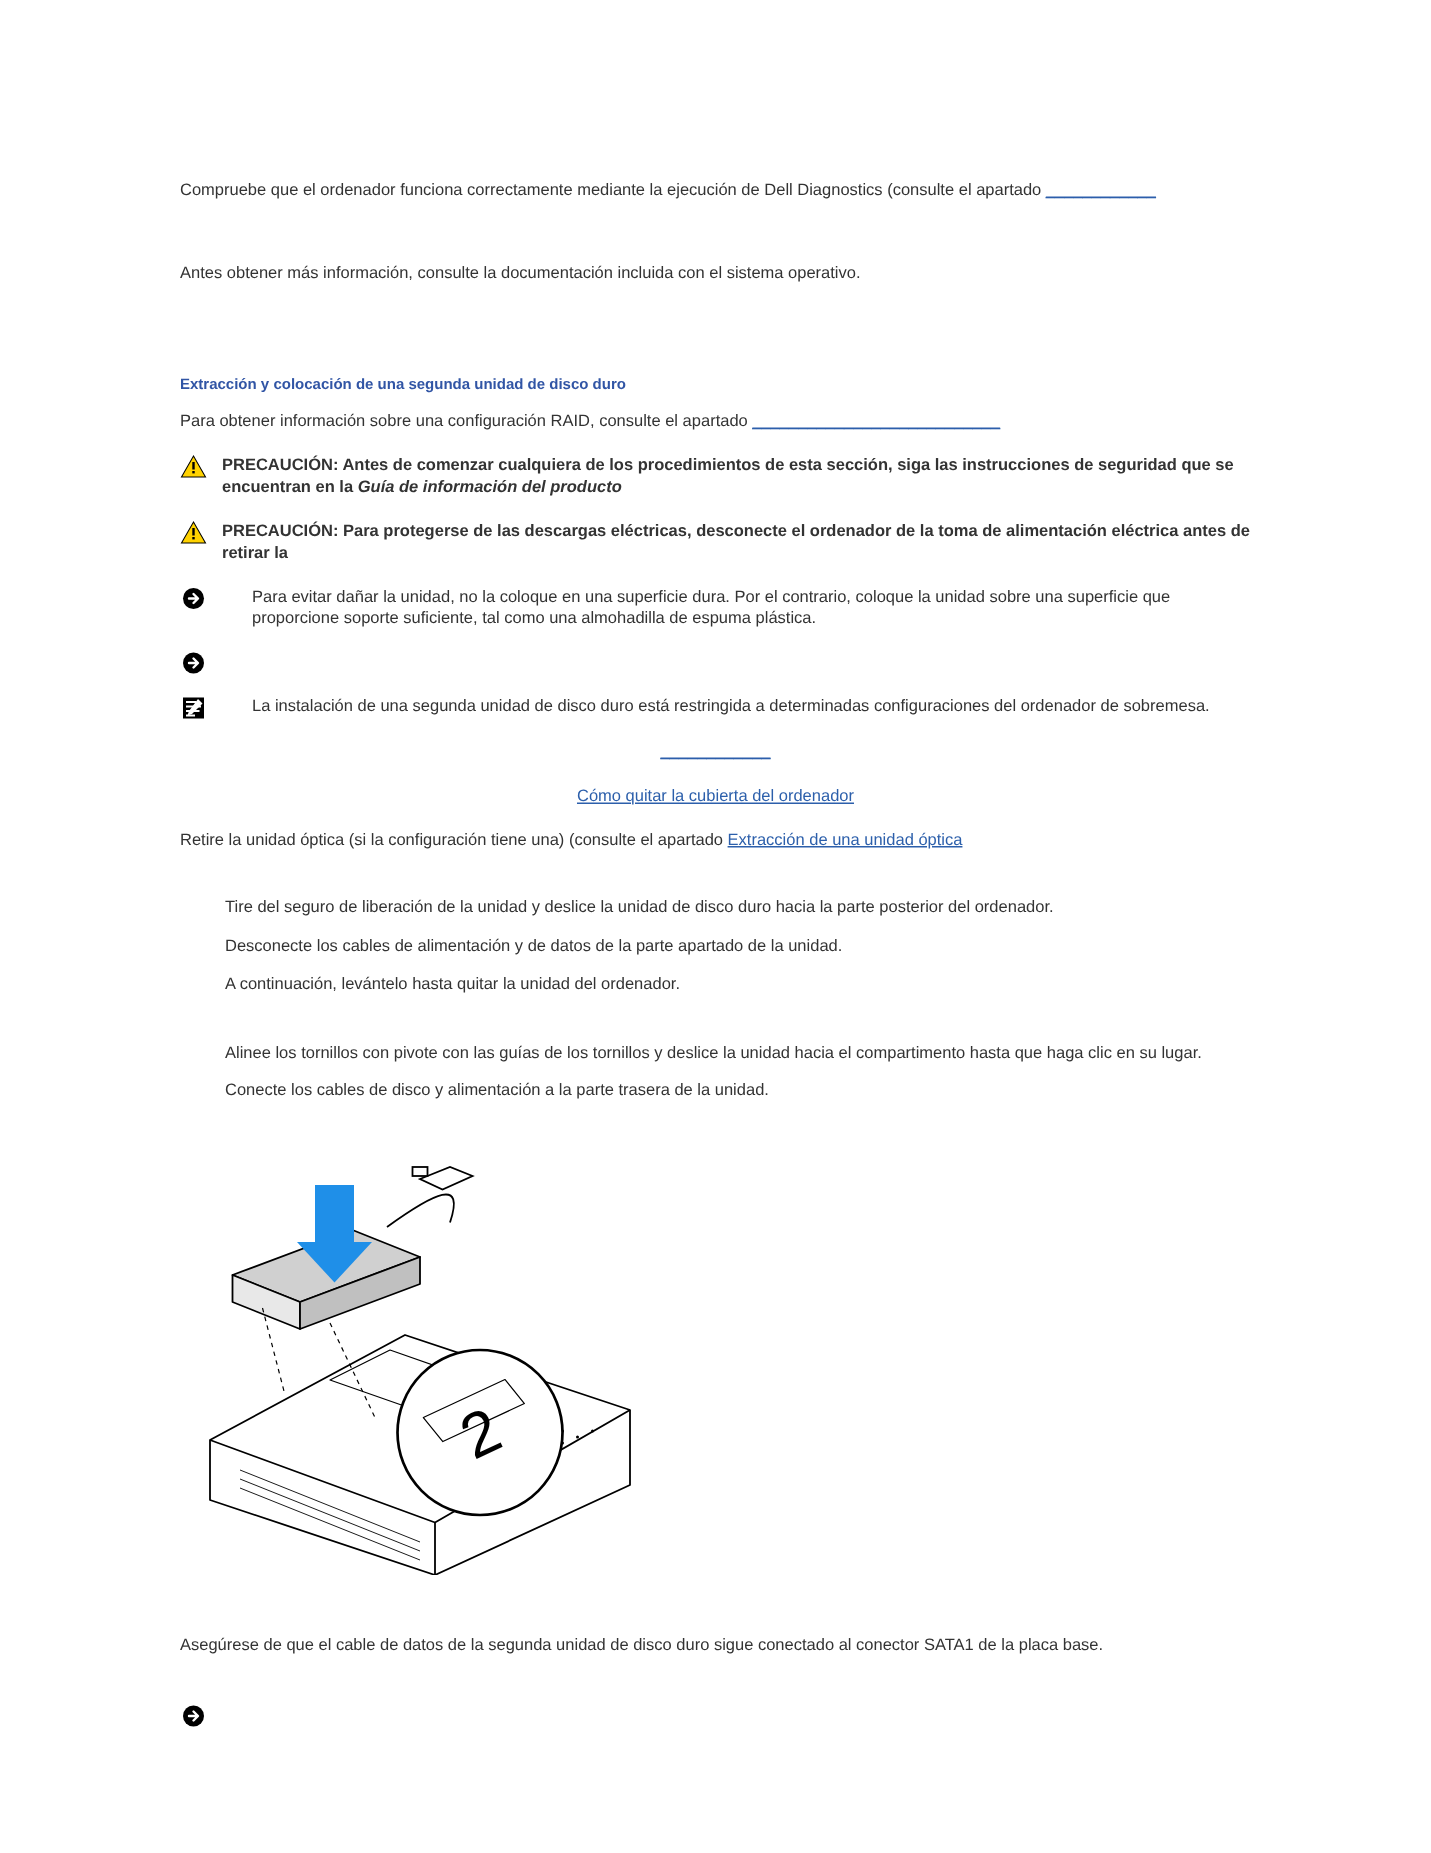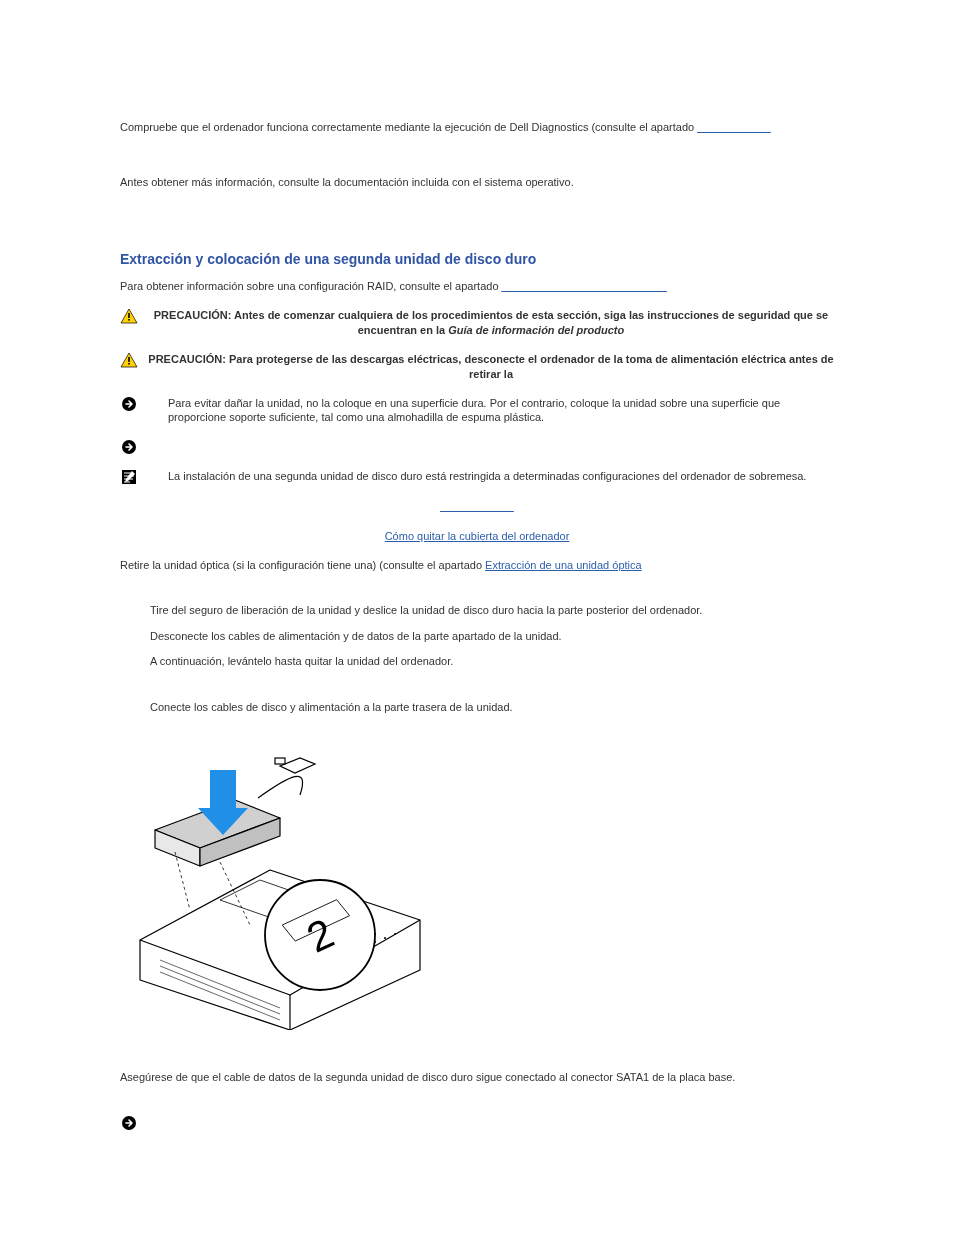--- a/index.html
+++ b/index.html
@@ -20,7 +20,7 @@
   }
   .h2 {
     color: #3155a5;
-    font-size: 14px;
+    font-size: 10px;
     font-weight: bold;
     margin-top: 60px;
     margin-bottom: 12px;

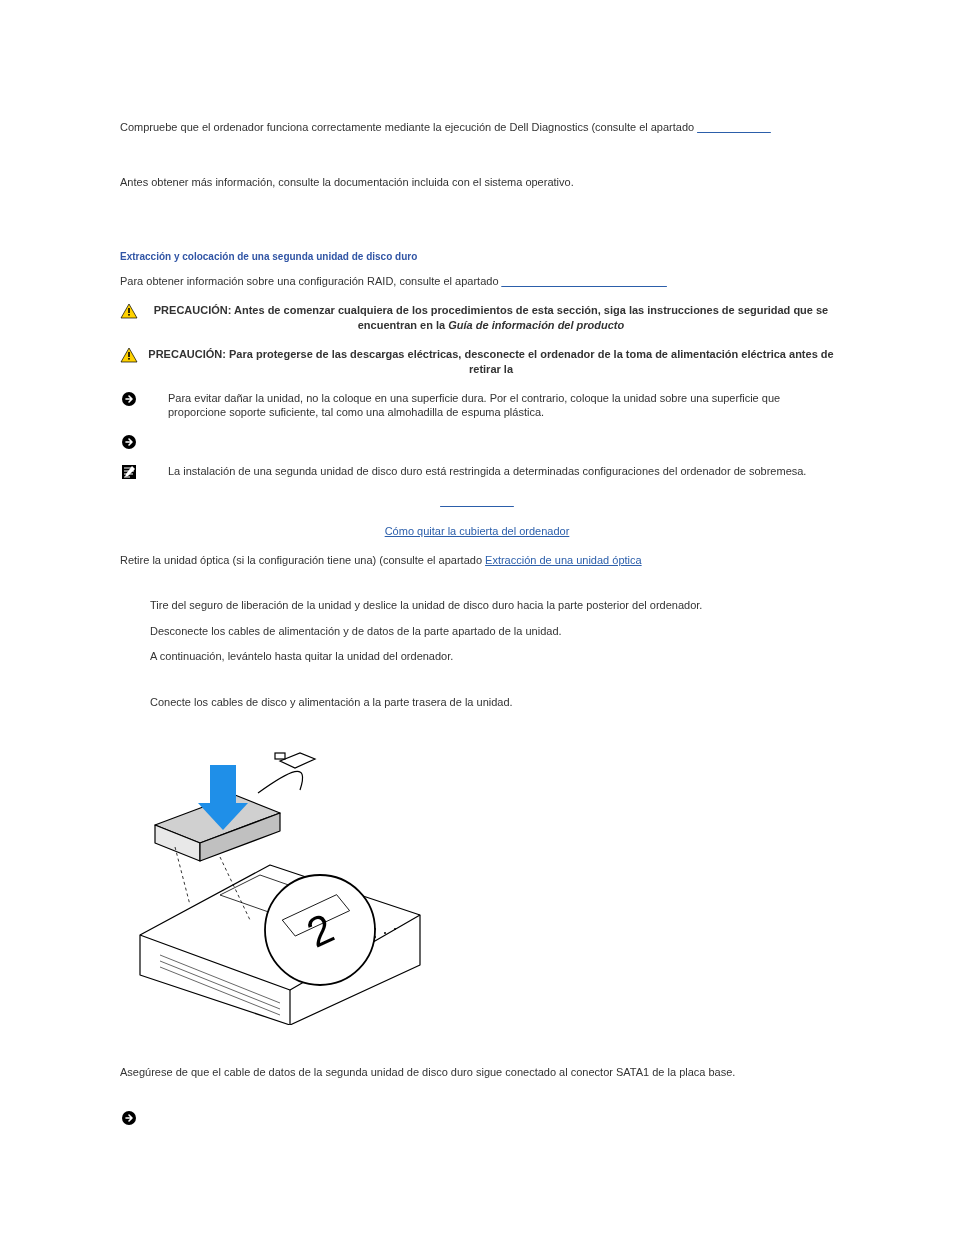--- a/index.html
+++ b/index.html
@@ -47,7 +47,7 @@
     flex: 1;
     line-height: 1.35;
   }
-  .bold { font-weight: bold; text-align: center; }
+  .bold { font-weight: bold; }
   .italic { font-style: italic; }
   .indent { margin-left: 30px; margin-bottom: 10px; line-height: 1.4; }
   .center { text-align: center; }

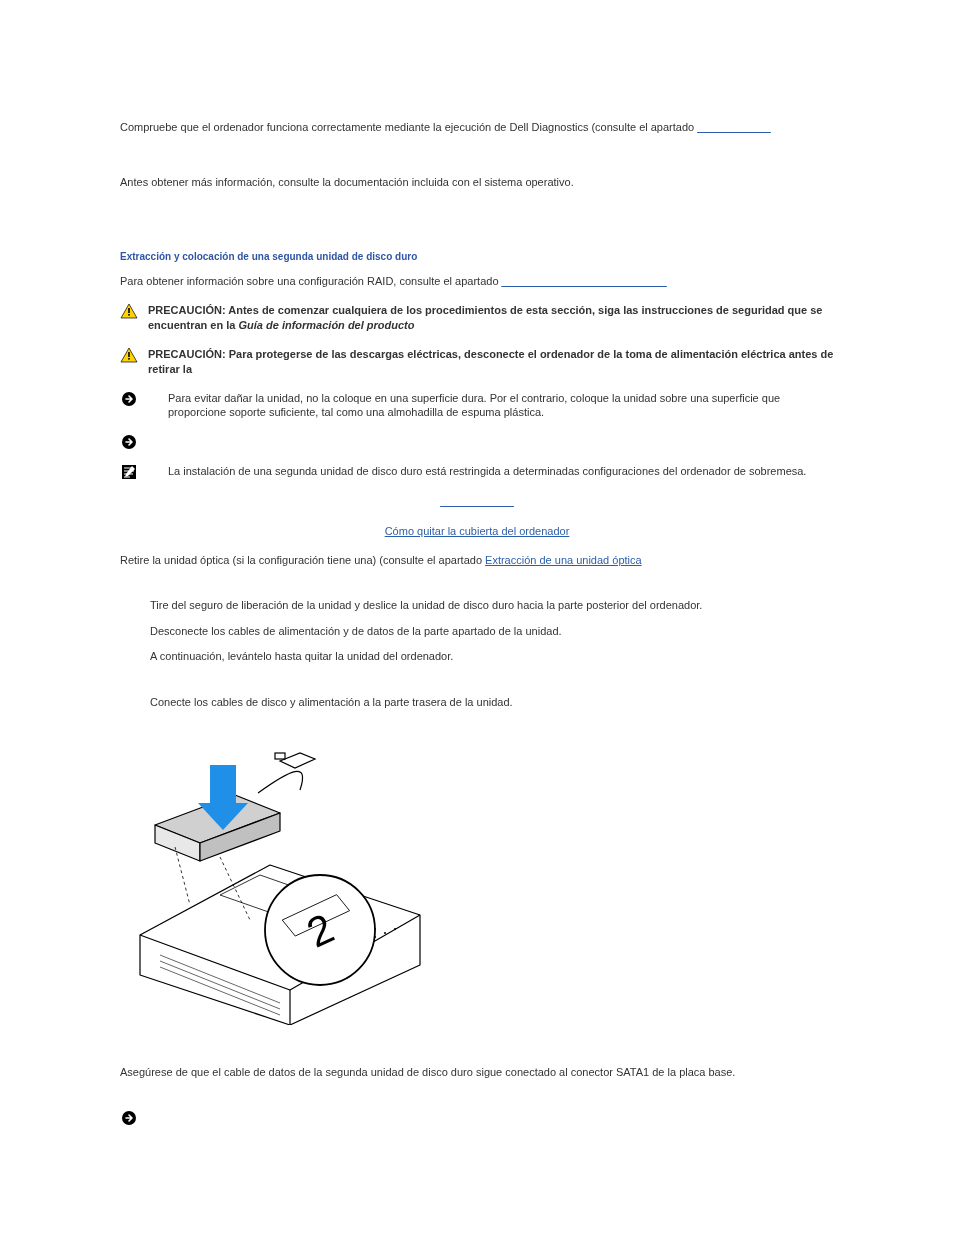--- a/index.html
+++ b/index.html
@@ -151,6 +151,7 @@
   </div>
 
   <div style="margin-top:30px">
+    <div class="indent">Alinee los tornillos con pivote con las guías de los tornillos y deslice la unidad hacia el compartimento hasta que haga clic en su lugar.</div>
     <div class="indent">Conecte los cables de disco y alimentación a la parte trasera de la unidad.</div>
   </div>
 

